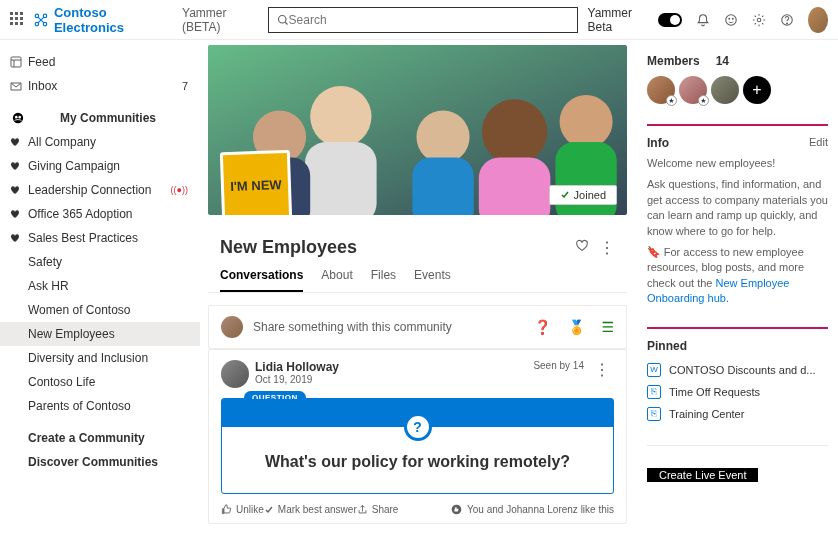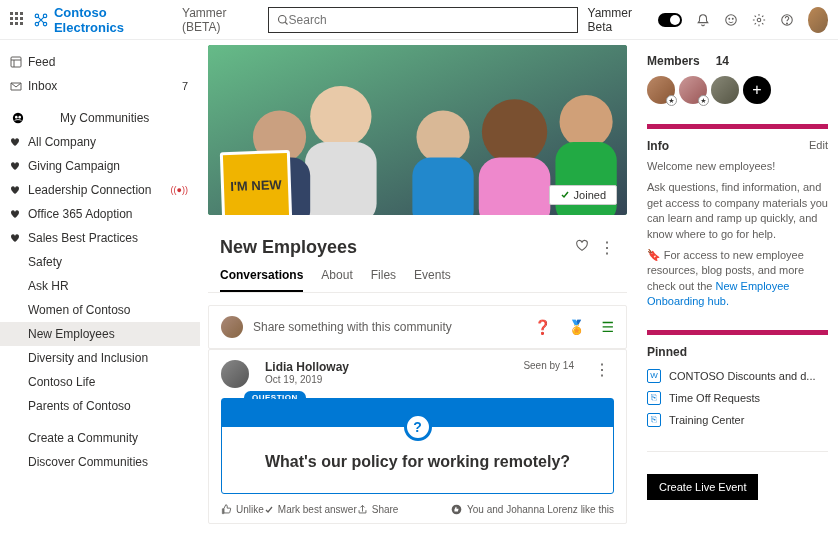--- a/index.html
+++ b/index.html
@@ -27,7 +27,7 @@
 .nav-item { display: flex; align-items: center; padding: 5px 12px 5px 28px; gap: 10px; cursor: pointer; color: #323130; position: relative; }
 .nav-item .ic { position: absolute; left: 10px; width: 12px; height: 12px; display:flex; align-items:center; }
 .nav-item.selected { background: #edebe9; font-weight: 400; }
-.nav-item.bold { font-weight: 400; padding-left: 12px; gap: 32px; }
+.nav-item.bold { font-weight: 700; padding-left: 12px; gap: 32px; }
 .nav-item.bold .ic { position: static; margin-right: 4px; }
 .nav-item .badge { margin-left: auto; font-size: 11px; }
 .nav-item .live { color: #d13438; font-size: 9px; }

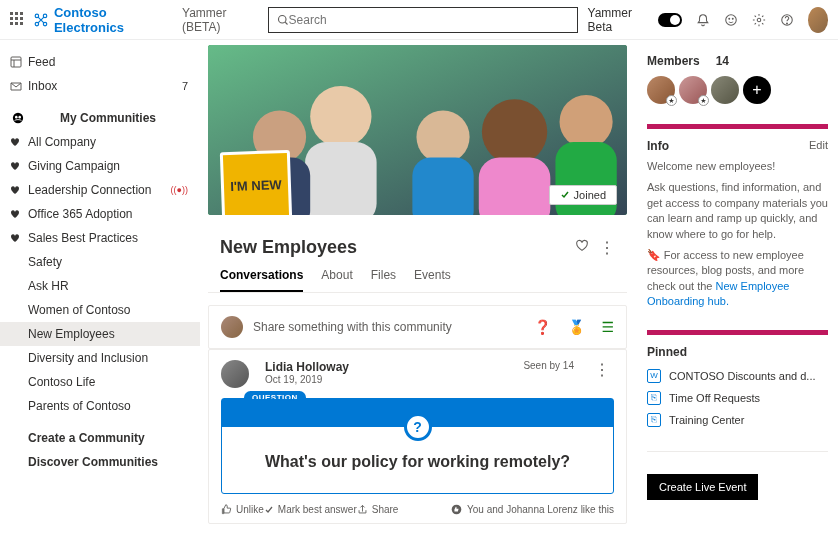--- a/index.html
+++ b/index.html
@@ -80,7 +80,7 @@
 .members .m { width:28px; height:28px; border-radius:50%; position:relative; background: linear-gradient(135deg,#a87,#753); }
 .members .m .ring { position:absolute; right:-2px; bottom:-2px; width:11px; height:11px; border-radius:50%; background:#fff; border:1px solid #999; display:flex; align-items:center; justify-content:center; font-size:7px; }
 .members .add { background:#000; color:#fff; display:flex; align-items:center; justify-content:center; font-size:16px; cursor:pointer; }
-.rail-sec { margin-top: 20px; border-top:5px solid #be185d; padding-top:10px; }
+.rail-sec { margin-top: 20px; border-top:2px solid #be185d; padding-top:10px; }
 .rail-sec .hd { display:flex; justify-content:space-between; font-weight:600; font-size:12px; margin-bottom:6px; }
 .rail-sec .hd .edit { font-weight:400; color:#605e5c; font-size:11px; cursor:pointer; }
 .rail-sec p { font-size: 11px; color:#605e5c; line-height:1.4; margin-bottom:6px; }

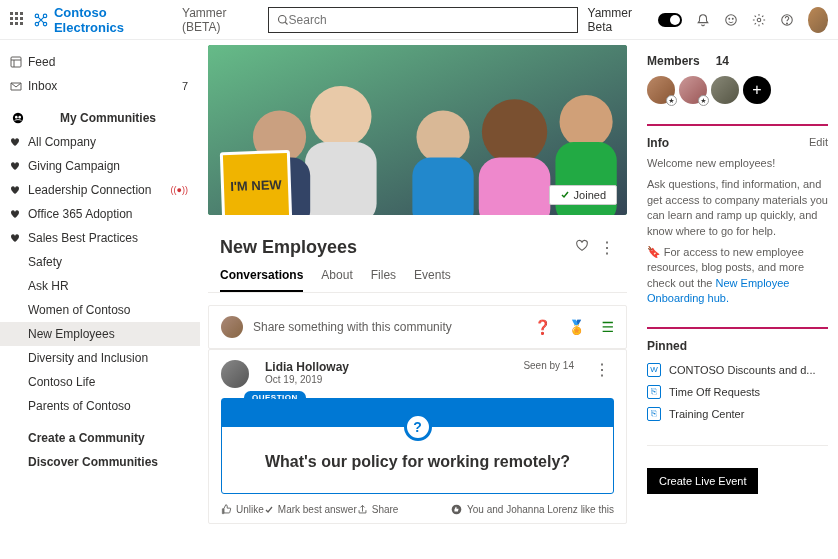--- a/index.html
+++ b/index.html
@@ -55,7 +55,7 @@
 .filter { font-size: 11px; color: #605e5c; padding: 10px 2px; display:flex; align-items:center; gap:4px; cursor:pointer; }
 
 .post { border: 1px solid #edebe9; border-radius: 2px; padding: 10px 12px 8px 12px; }
-.post-head { display:flex; gap:16px; align-items:flex-start; }
+.post-head { display:flex; gap:6px; align-items:flex-start; }
 .post-head .av { width: 28px; height: 28px; border-radius: 50%; background: linear-gradient(135deg,#888,#555); }
 .post-head .meta { flex:1; }
 .post-head .name { font-size: 12px; font-weight: 600; }

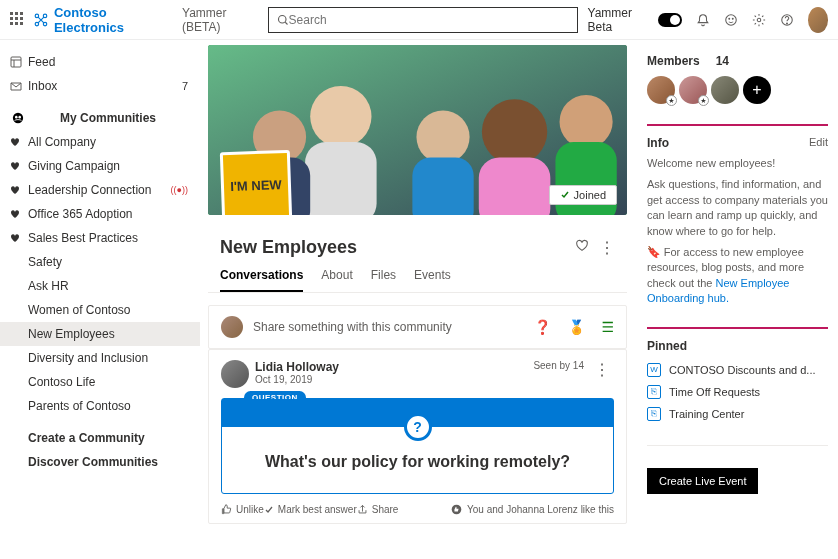--- a/index.html
+++ b/index.html
@@ -87,7 +87,7 @@
 .rail-sec a { color:#0078d4; text-decoration:none; }
 .pinned-item { display:flex; align-items:center; gap:8px; font-size:11px; padding: 4px 0; cursor:pointer; }
 .pinned-item .pi { width:14px; height:14px; border:1px solid #0078d4; border-radius:2px; color:#0078d4; font-size:8px; display:flex; align-items:center; justify-content:center; }
-.live-btn { margin-top: 12px; background:#000; color:#fff; border:none; padding: 7px 12px; font-size: 11px; cursor:pointer; }
+.live-btn { margin-top: 12px; background:#000; color:#fff; border:none; padding: 1px 12px; font-size: 11px; cursor:pointer; }
 
 ::-webkit-scrollbar { width:0; }
 </style>

